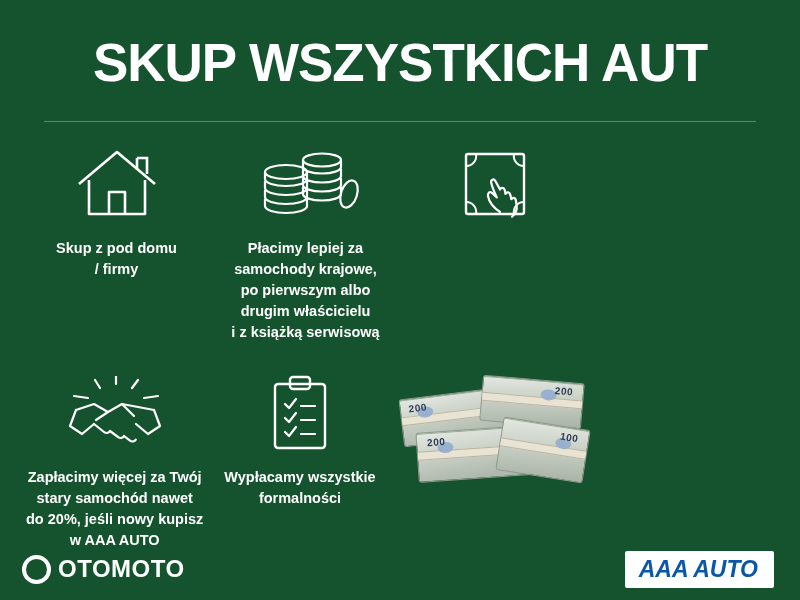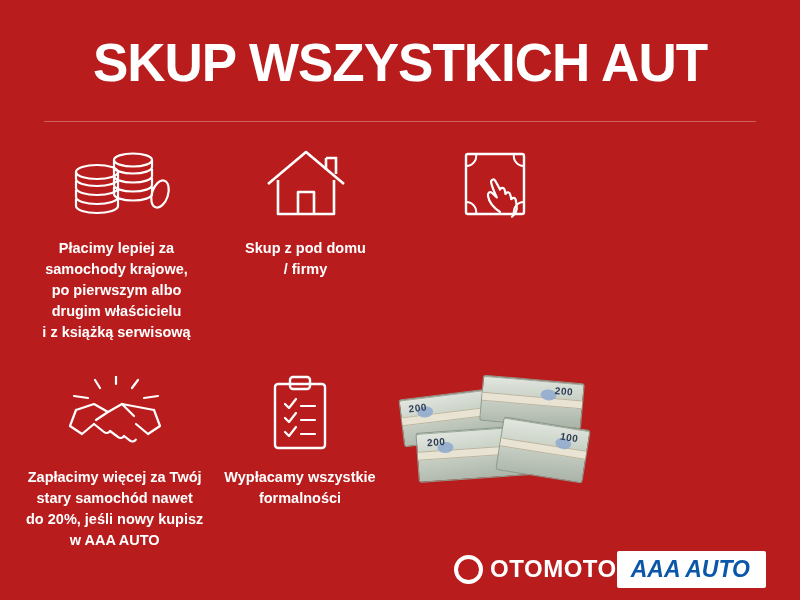--- a/index.html
+++ b/index.html
@@ -17,7 +17,7 @@
     position: relative;
     width: 800px;
     height: 600px;
-    background: #b91c1c;
+    background: #14532d;
     box-sizing: border-box;
     display: flex;
     flex-direction: column;

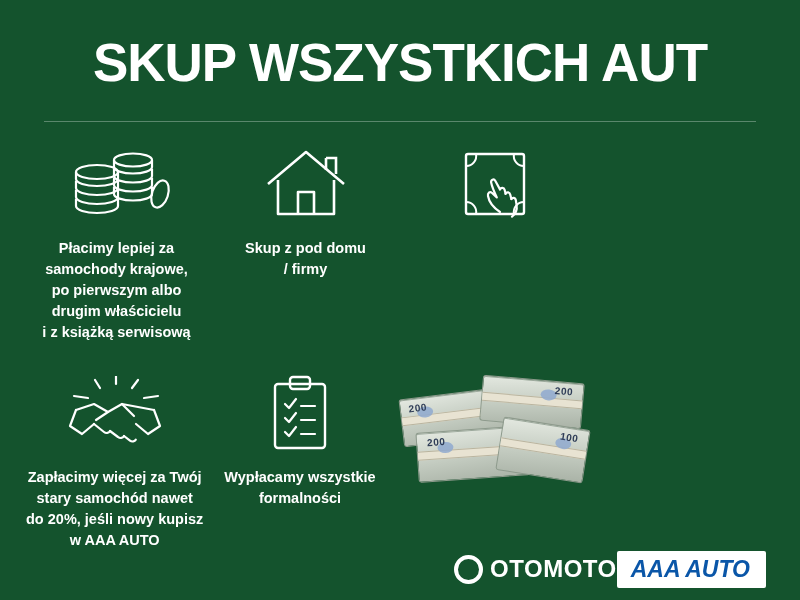--- a/index.html
+++ b/index.html
@@ -172,6 +172,20 @@
 
   <div class="grid">
 
+
+    <div class="cell">
+      <div class="icon-wrap">
+        <svg width="92" height="80" viewBox="0 0 92 80">
+          <path d="M8 40 L46 8 L84 40" fill="none" stroke="#ffffff" stroke-width="2.6" stroke-linejoin="round"></path>
+          <path d="M18 36 V70 H74 V36" fill="none" stroke="#ffffff" stroke-width="2.6" stroke-linejoin="round"></path>
+          <path d="M38 70 V48 H54 V70" fill="none" stroke="#ffffff" stroke-width="2.6" stroke-linejoin="round"></path>
+          <path d="M66 14 V26" fill="none" stroke="#ffffff" stroke-width="2.6"></path>
+          <path d="M66 14 H76 V30" fill="none" stroke="#ffffff" stroke-width="2.6"></path>
+        </svg>
+      </div>
+      <div class="caption">Skup z pod domu
+/ firmy</div>
+    </div>
 
     <div class="cell">
       <div class="icon-wrap">
@@ -196,20 +210,6 @@
 po pierwszym albo
 drugim właścicielu
 i z książką serwisową</div>
-    </div>
-
-    <div class="cell">
-      <div class="icon-wrap">
-        <svg width="92" height="80" viewBox="0 0 92 80">
-          <path d="M8 40 L46 8 L84 40" fill="none" stroke="#ffffff" stroke-width="2.6" stroke-linejoin="round"></path>
-          <path d="M18 36 V70 H74 V36" fill="none" stroke="#ffffff" stroke-width="2.6" stroke-linejoin="round"></path>
-          <path d="M38 70 V48 H54 V70" fill="none" stroke="#ffffff" stroke-width="2.6" stroke-linejoin="round"></path>
-          <path d="M66 14 V26" fill="none" stroke="#ffffff" stroke-width="2.6"></path>
-          <path d="M66 14 H76 V30" fill="none" stroke="#ffffff" stroke-width="2.6"></path>
-        </svg>
-      </div>
-      <div class="caption">Skup z pod domu
-/ firmy</div>
     </div>
 
     <div class="cell">

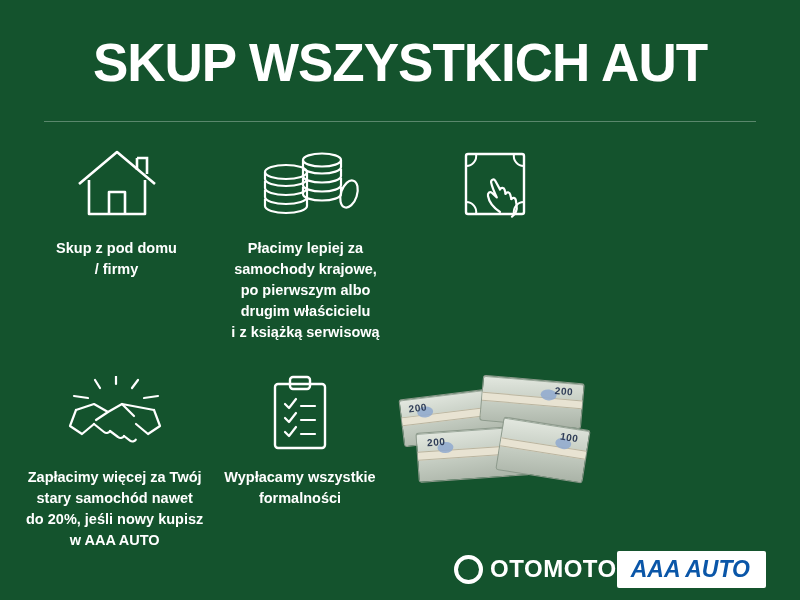--- a/index.html
+++ b/index.html
@@ -121,12 +121,12 @@
   .footer {
     position: absolute;
     left: 0;
-    right: 12px;
+    right: 4px;
     bottom: 0;
     height: 62px;
     display: flex;
     align-items: center;
-    justify-content: flex-end;
+    justify-content: space-between;
     padding: 0 22px;
     box-sizing: border-box;
   }

